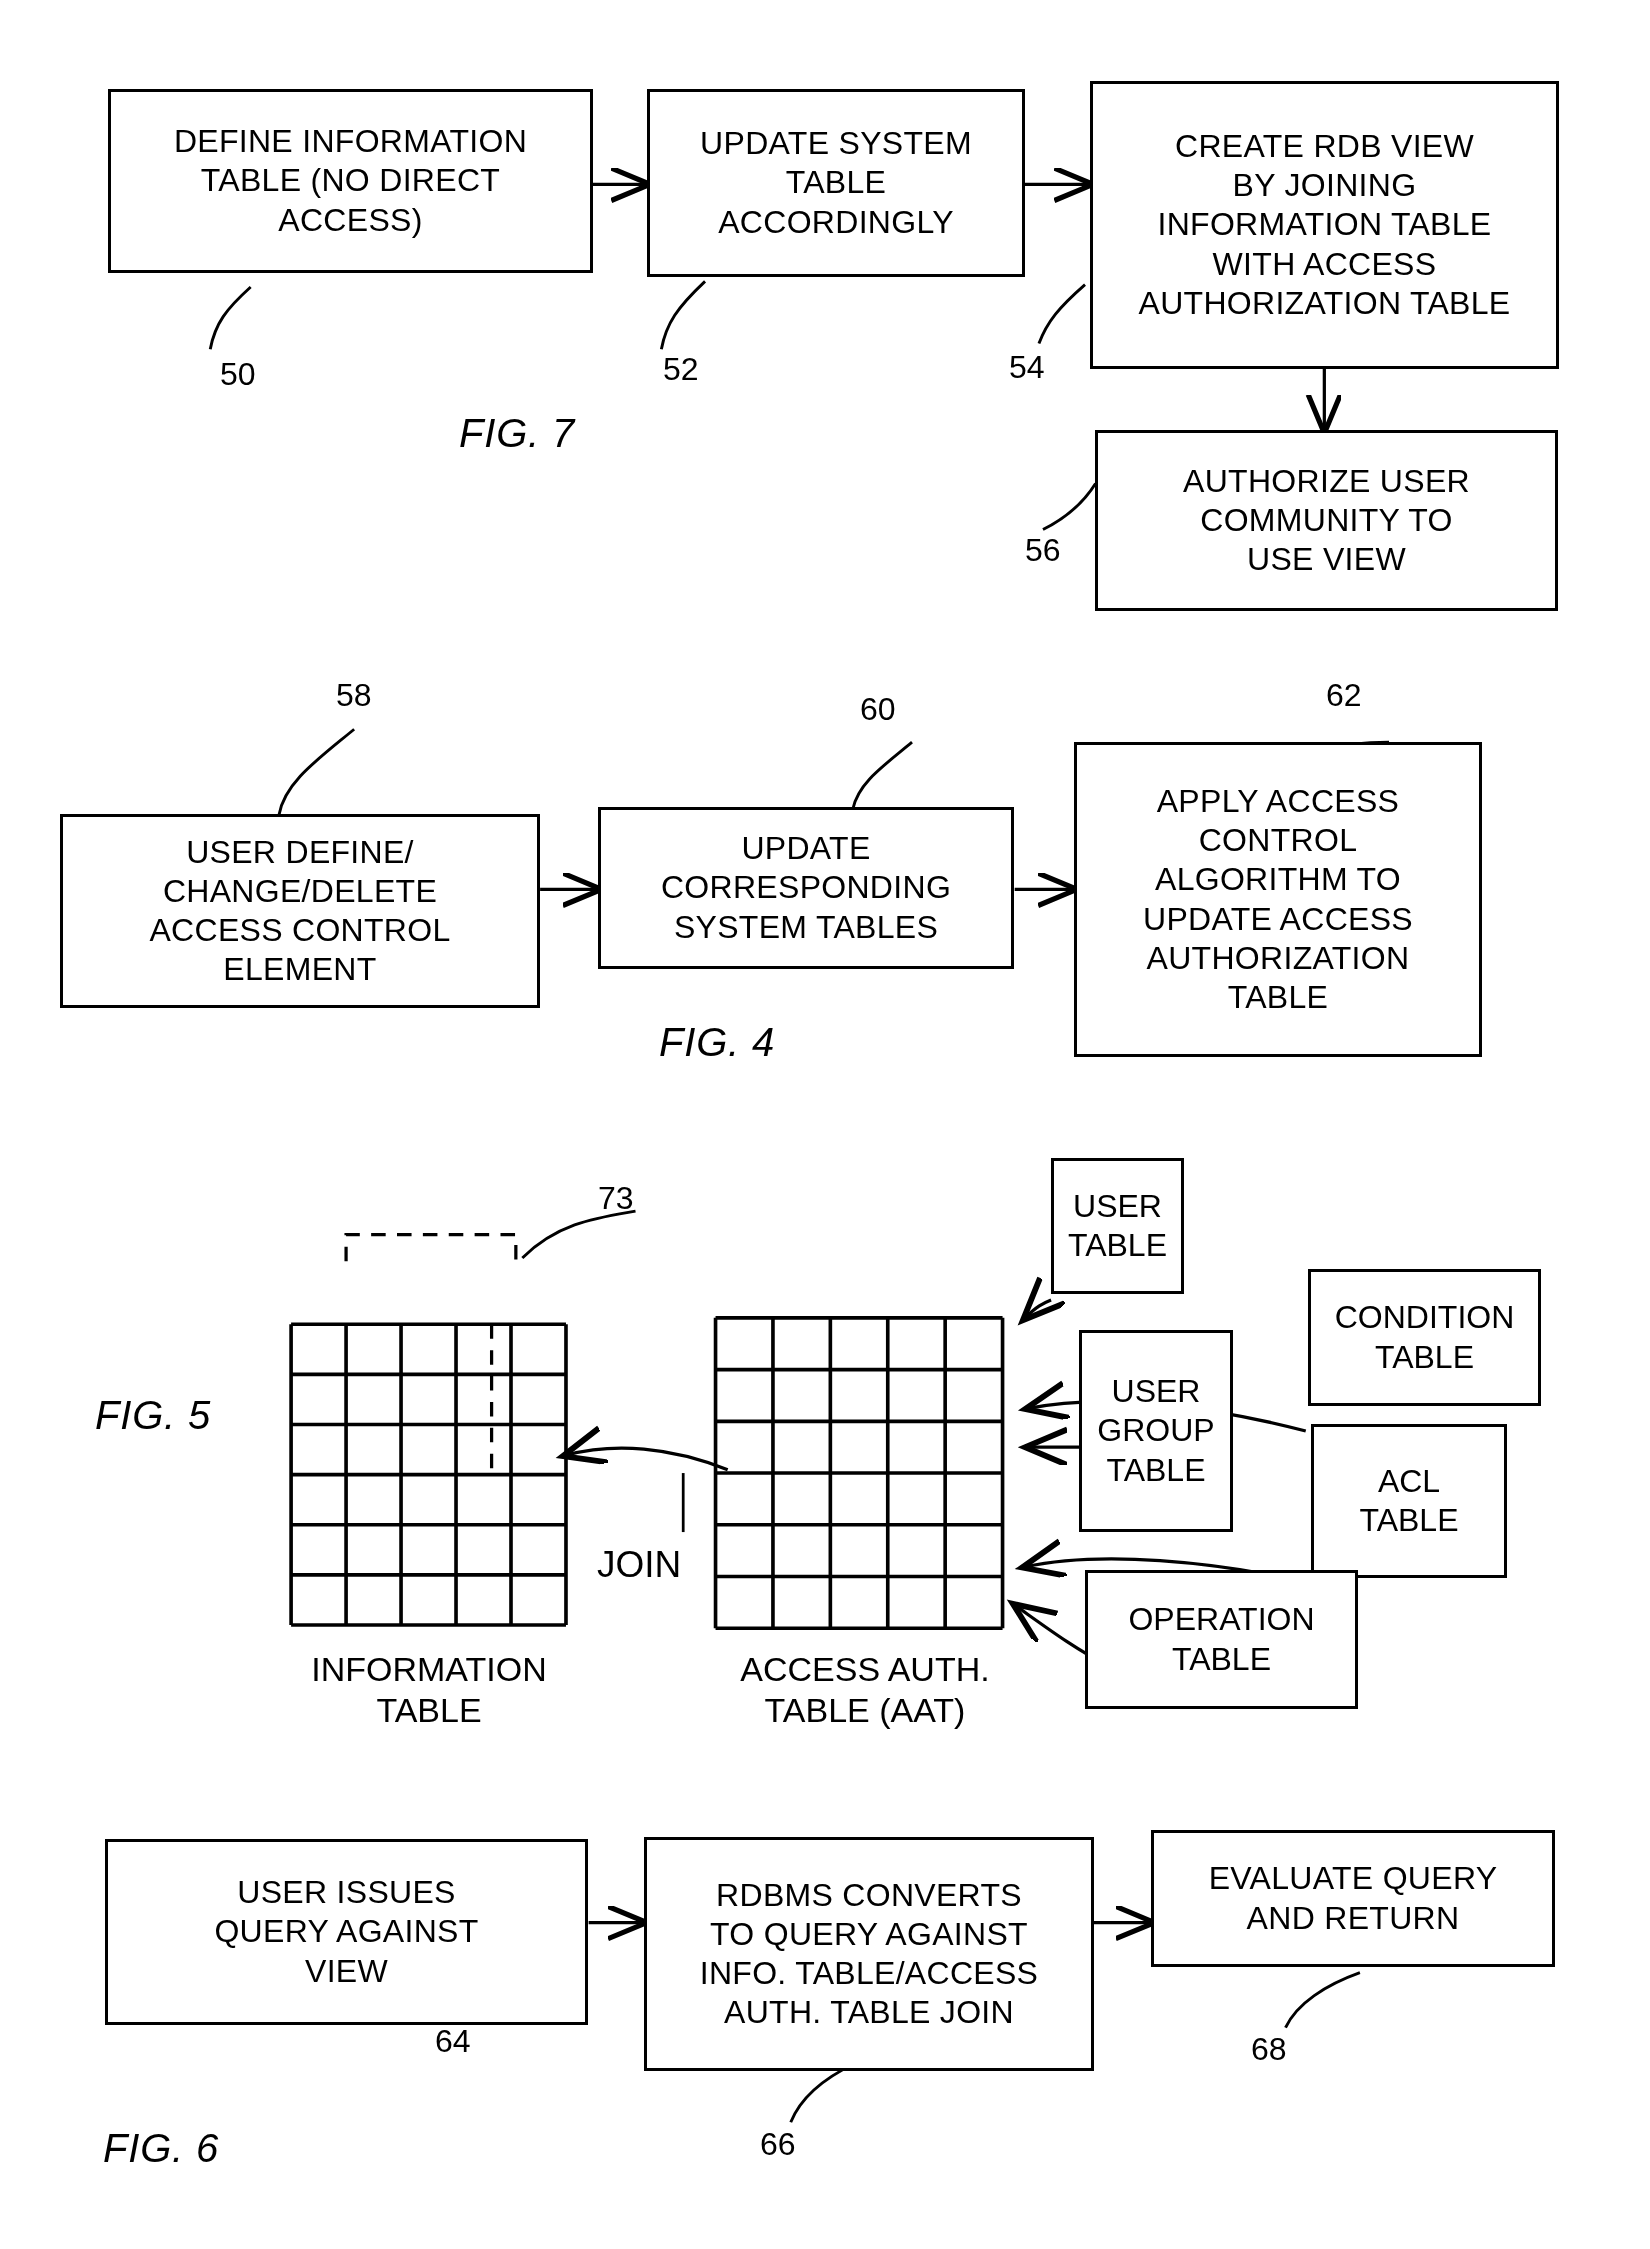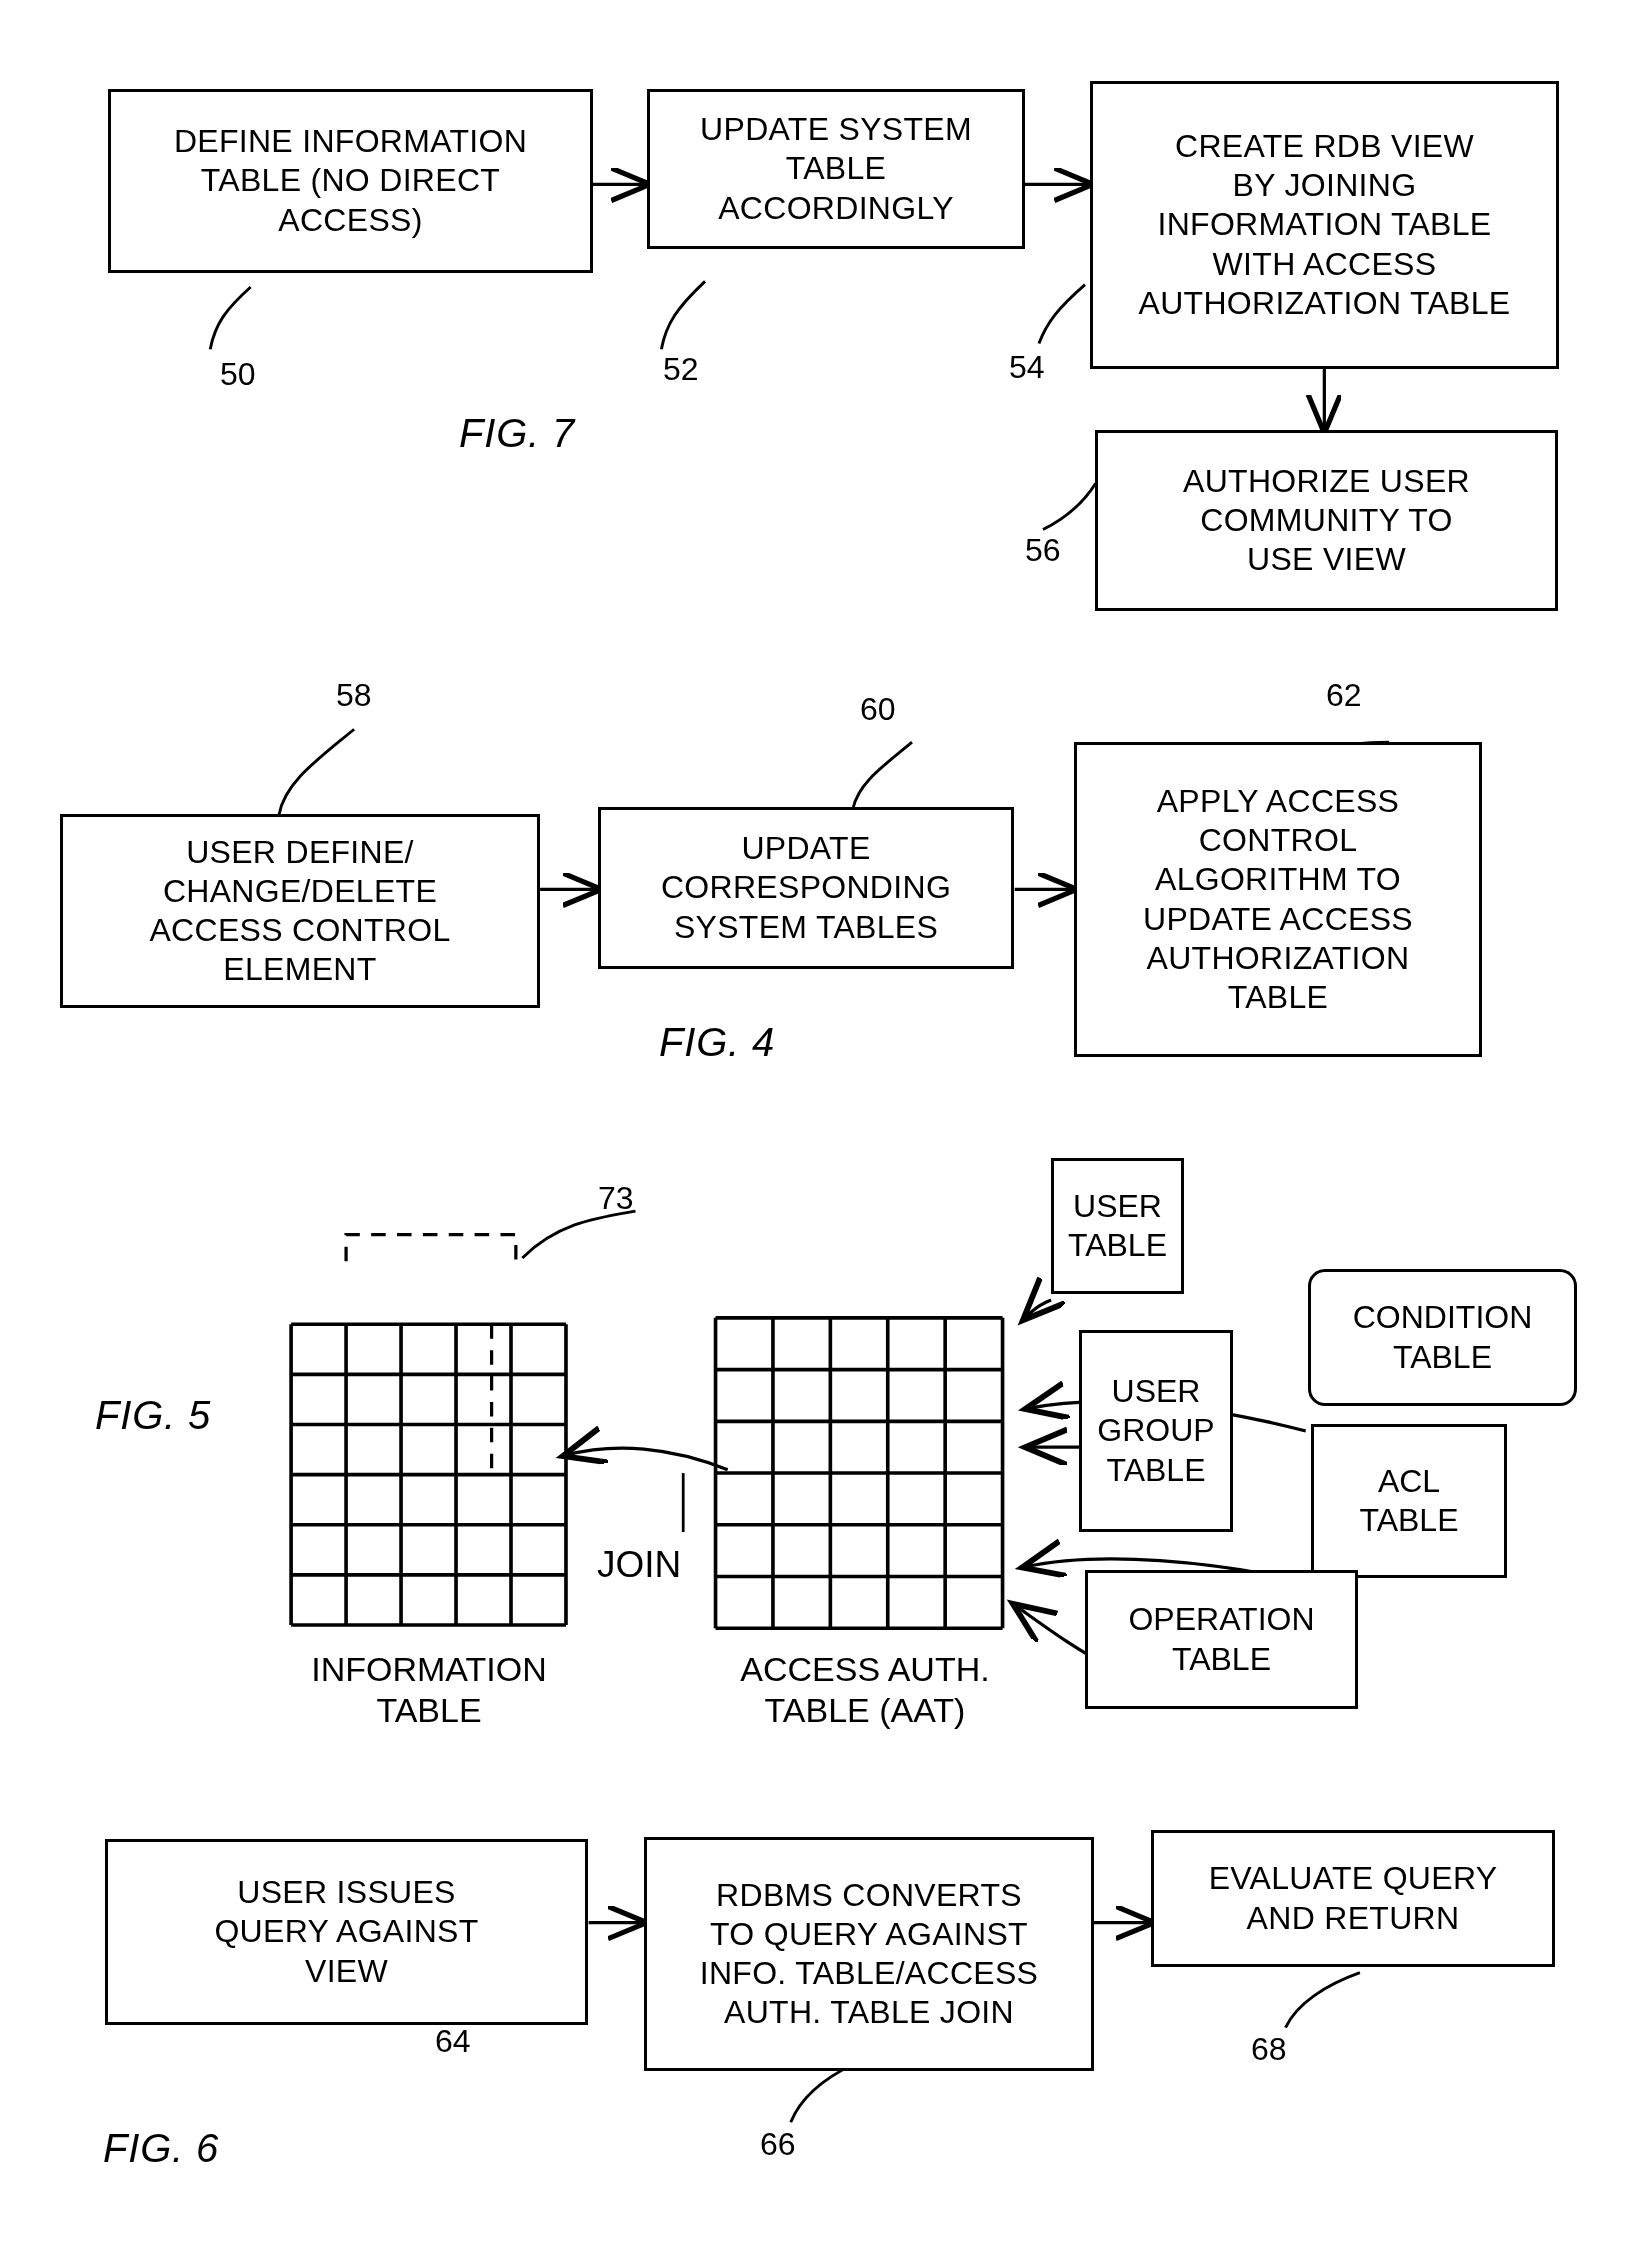--- a/index.html
+++ b/index.html
@@ -183,7 +183,7 @@
 ACCESS)</div>
   </div>
 
-  <div class="pbox" style="left:647px;top:89px;width:378px;height:160px;">
+  <div class="pbox" style="left:647px;top:89px;width:378px;height:188px;">
     <div class="ptext">UPDATE SYSTEM
 TABLE
 ACCORDINGLY</div>

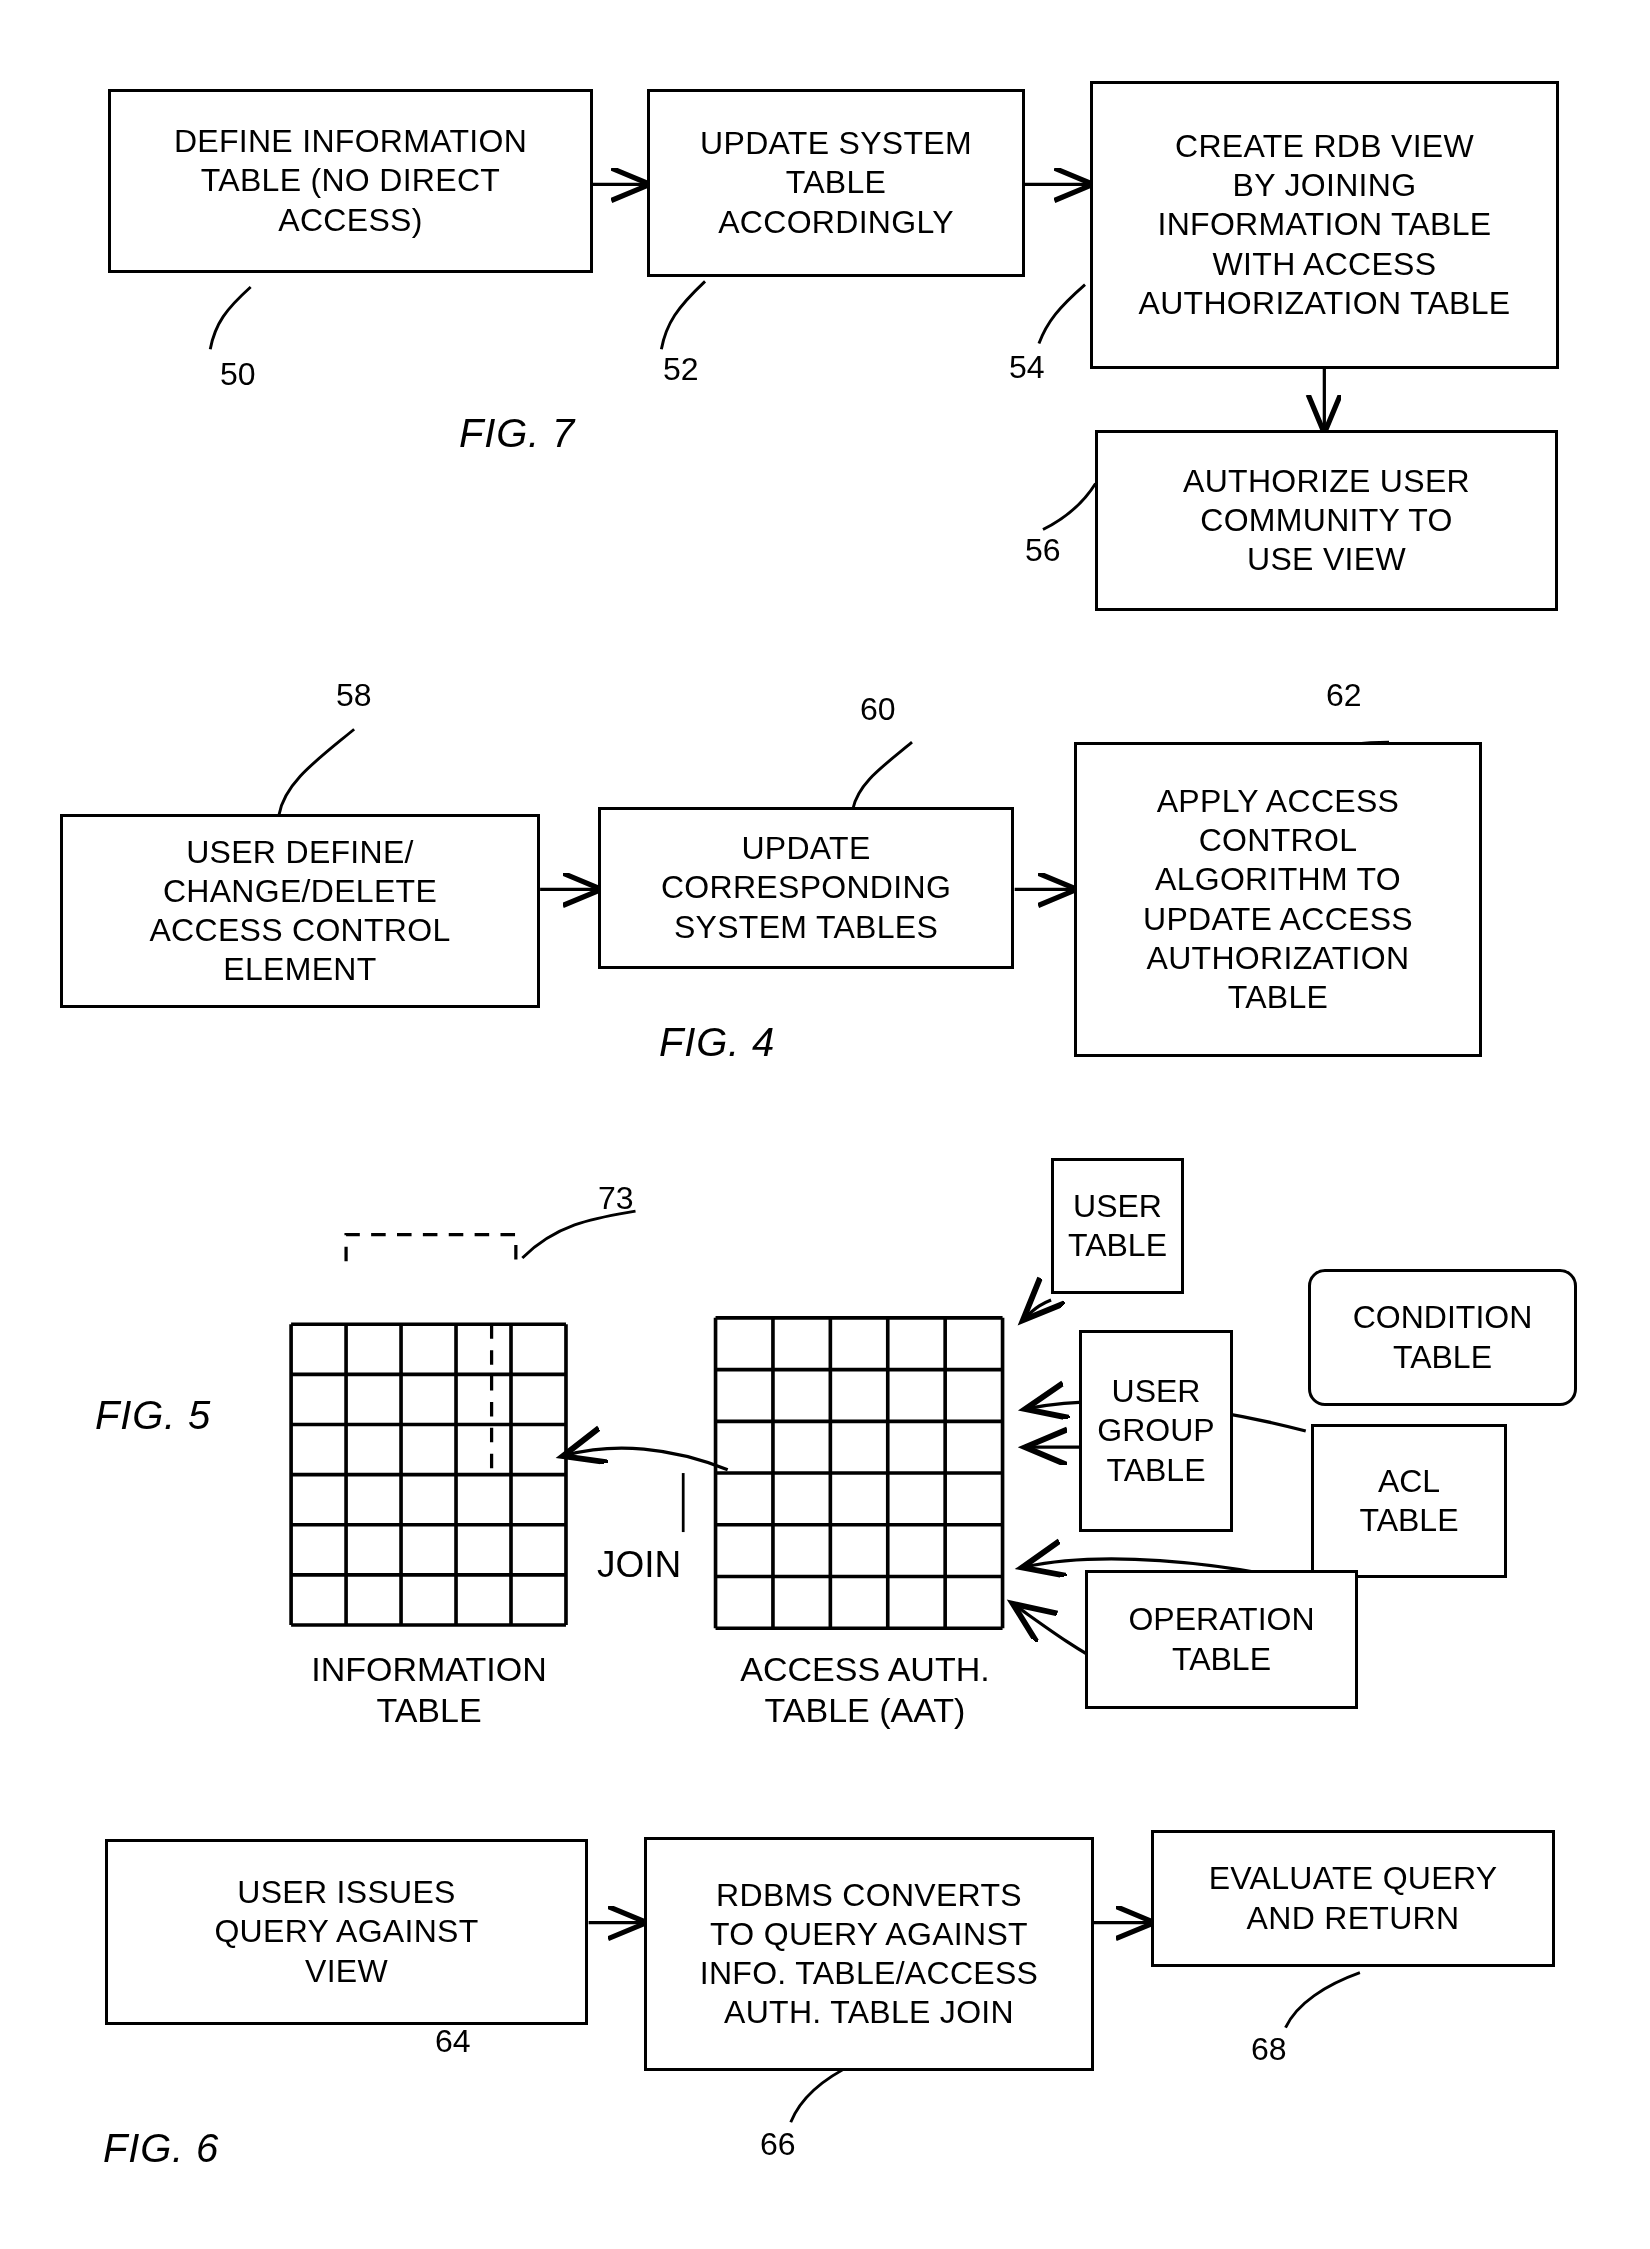--- a/index.html
+++ b/index.html
@@ -255,7 +255,7 @@
 TABLE</div>
   </div>
 
-  <div class="tbox" style="left:1308px;top:1269px;width:269px;height:137px;border-radius:17px;">
+  <div class="tbox" style="left:1308px;top:1269px;width:233px;height:137px;">
     <div class="ttext">CONDITION
 TABLE</div>
   </div>

